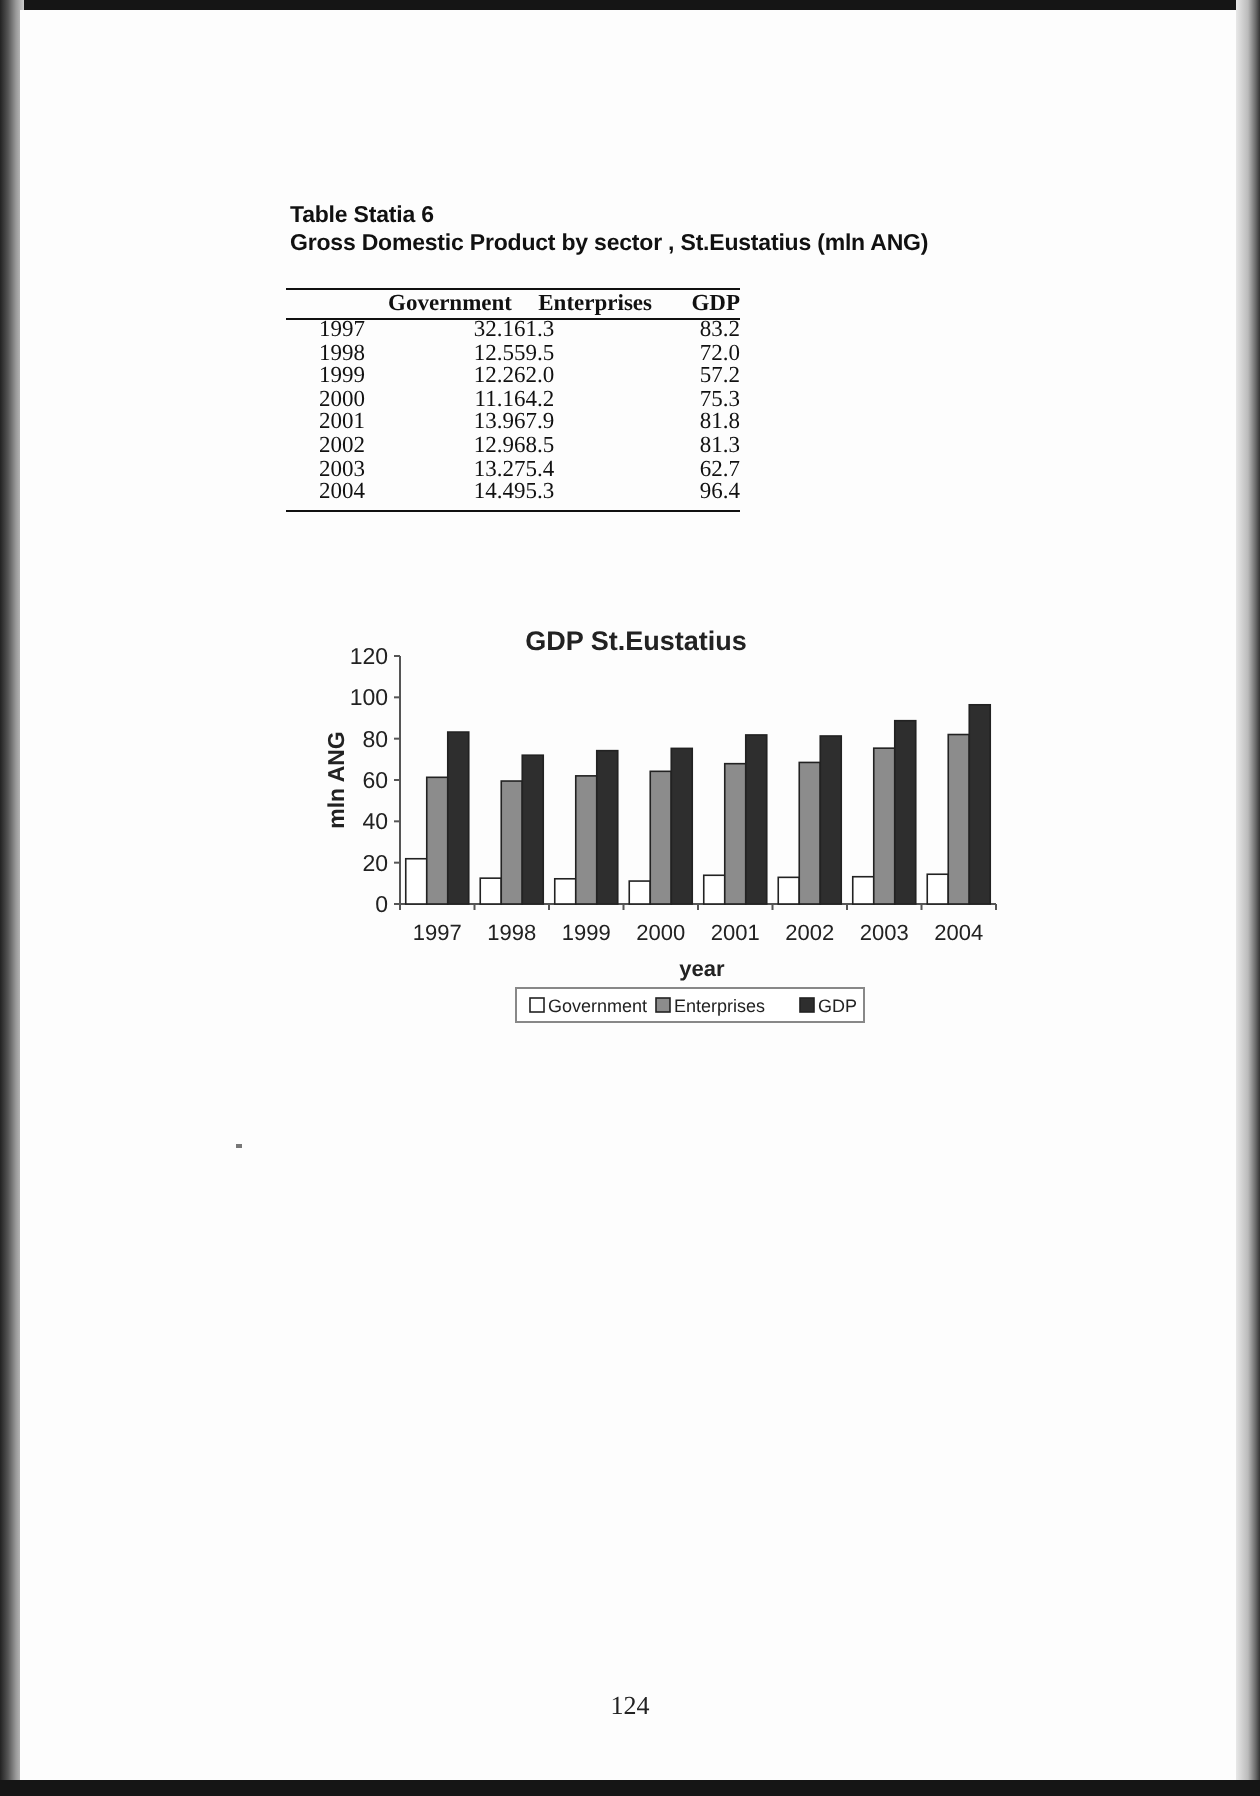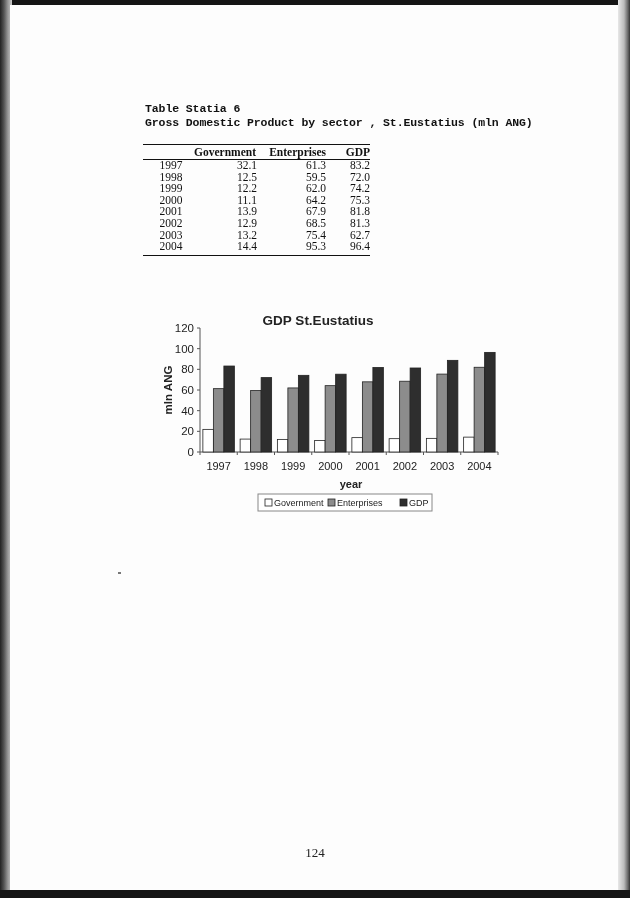--- a/index.html
+++ b/index.html
@@ -9,7 +9,7 @@
   .edge-right { position:absolute; right:0; top:0; width:12px; height:898px; background:linear-gradient(90deg,#e8e8e8 0,#bbb 6px,#666 10px,#333 12px); }
   .edge-top { position:absolute; left:0; top:0; width:630px; height:6px; background:#151515; }
   .edge-bottom { position:absolute; left:0; bottom:0; width:630px; height:8px; background:#151515; }
-  .title { position:absolute; left:145px; font-weight:bold; font-size:11.5px; color:#111; white-space:nowrap; letter-spacing:-0.1px;font-family:Liberation Mono, monospace; }
+  .title { position:absolute; left:145px; font-weight:bold; font-size:11.5px; color:#111; white-space:nowrap; letter-spacing:-0.1px; }
   .tbl { position:absolute; left:143px; top:144px; width:227px; font-family:"Liberation Serif", serif; font-size:11.5px; color:#111; }
   .tbl .rule { height:0; border-top:1px solid #111; }
   .tbl .row { display:flex; height:11.6px; line-height:11.6px; }

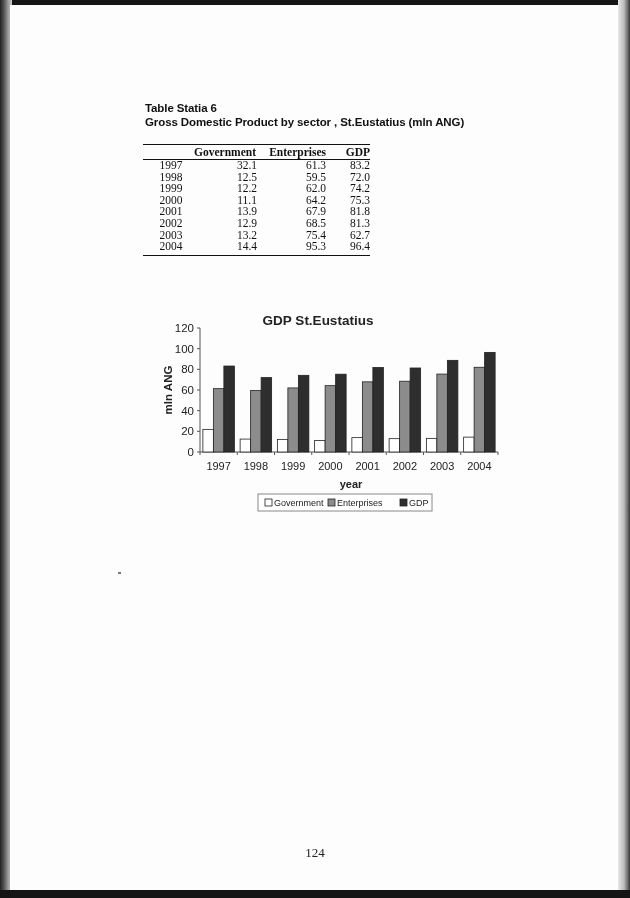--- a/index.html
+++ b/index.html
@@ -16,7 +16,7 @@
   .tbl .hdr { height:14px; line-height:14px; font-weight:bold; border-bottom:1px solid #111; }
   .c0 { width:56px; text-align:center; }
   .c1 { width:58px; text-align:right; }
-  .c2 { width:69px; text-align:right; }
+  .c2 { width:69px; }
   .c3 { width:44px; text-align:right; }
   .hdr .c0 { width:113px; text-align:right; }
   .hdr .c1 { width:0; }

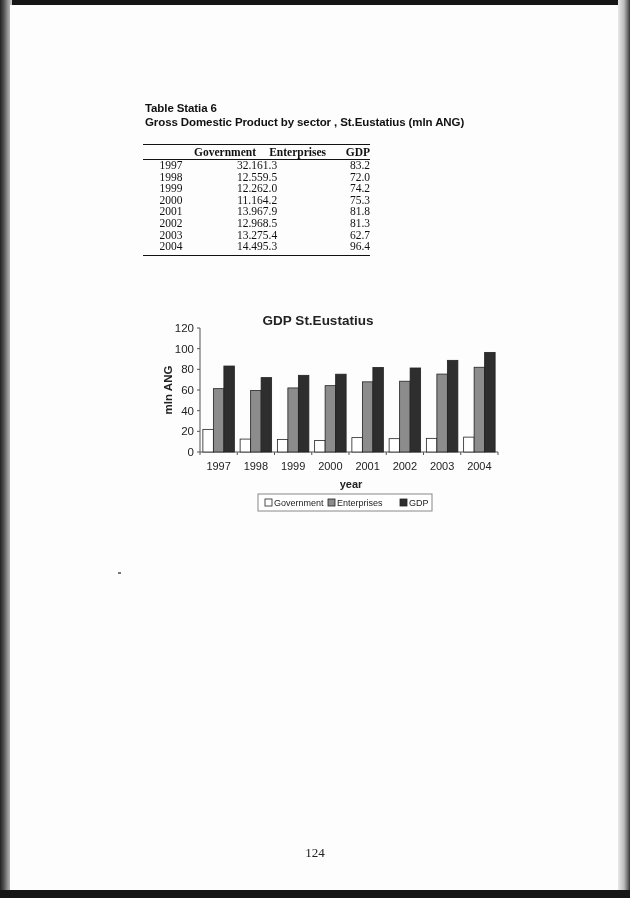--- a/index.html
+++ b/index.html
@@ -64,7 +64,7 @@
         <span class="c0">1999</span>
         <span class="c1">12.2</span>
         <span class="c2">62.0</span>
-        <span class="c3">74.2</span>
+        <span class="c3">57.2</span>
       </div>
       <div class="row">
         <span class="c0">2000</span>

